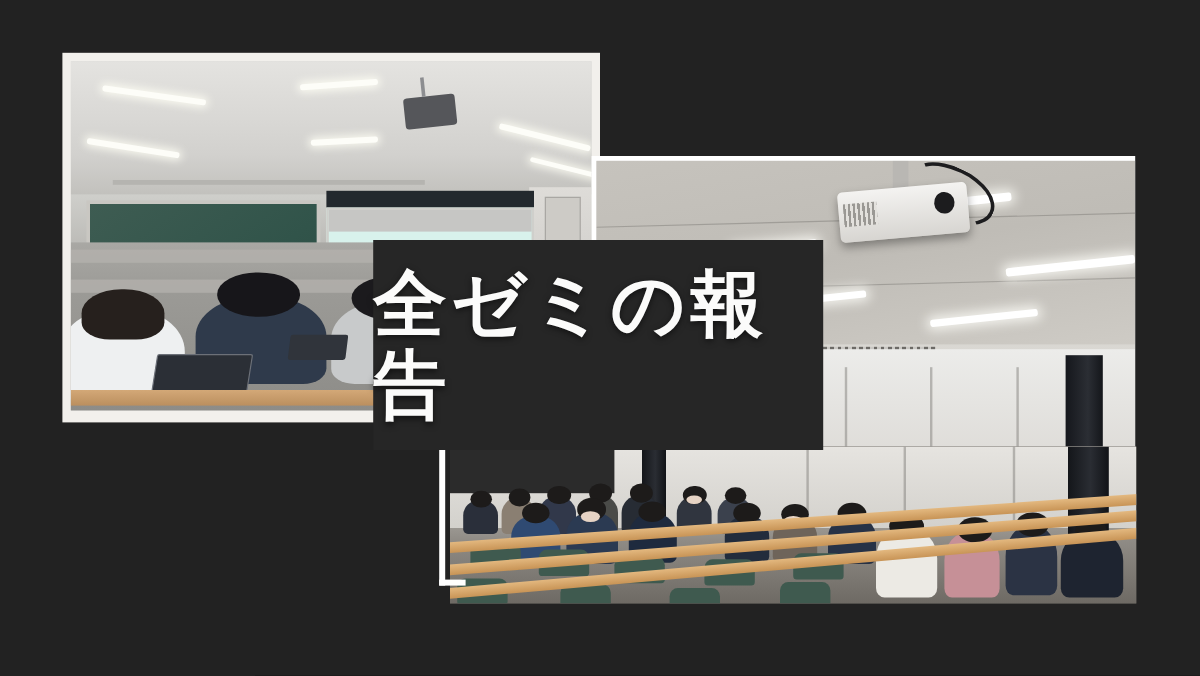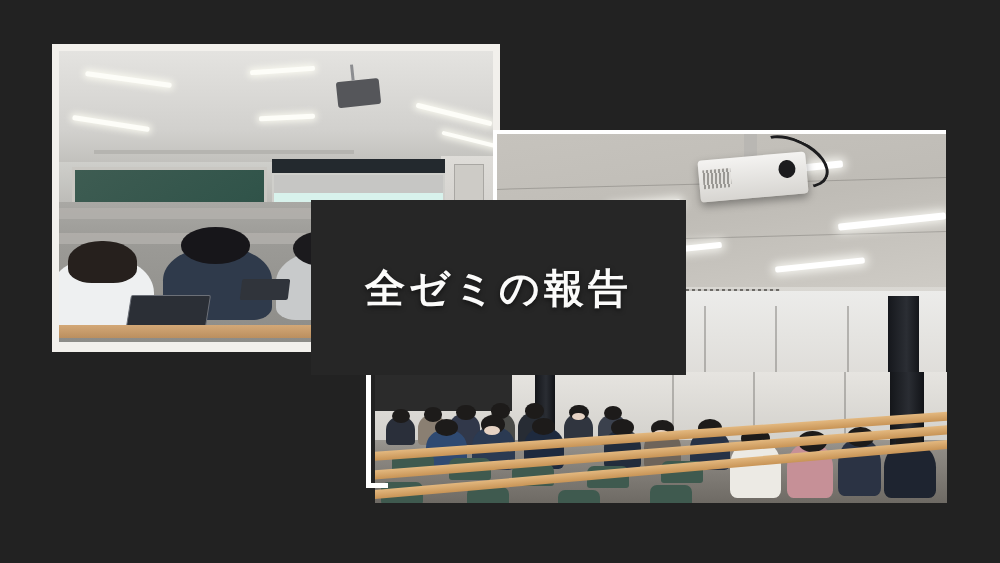--- a/index.html
+++ b/index.html
@@ -318,7 +318,7 @@
   }
   #title-line-2 {
     color: #fbfbfa;
-    font-size: 40px;
+    font-size: 61px;
     font-weight: bold;
     letter-spacing: 4px;
     line-height: 1.1;

